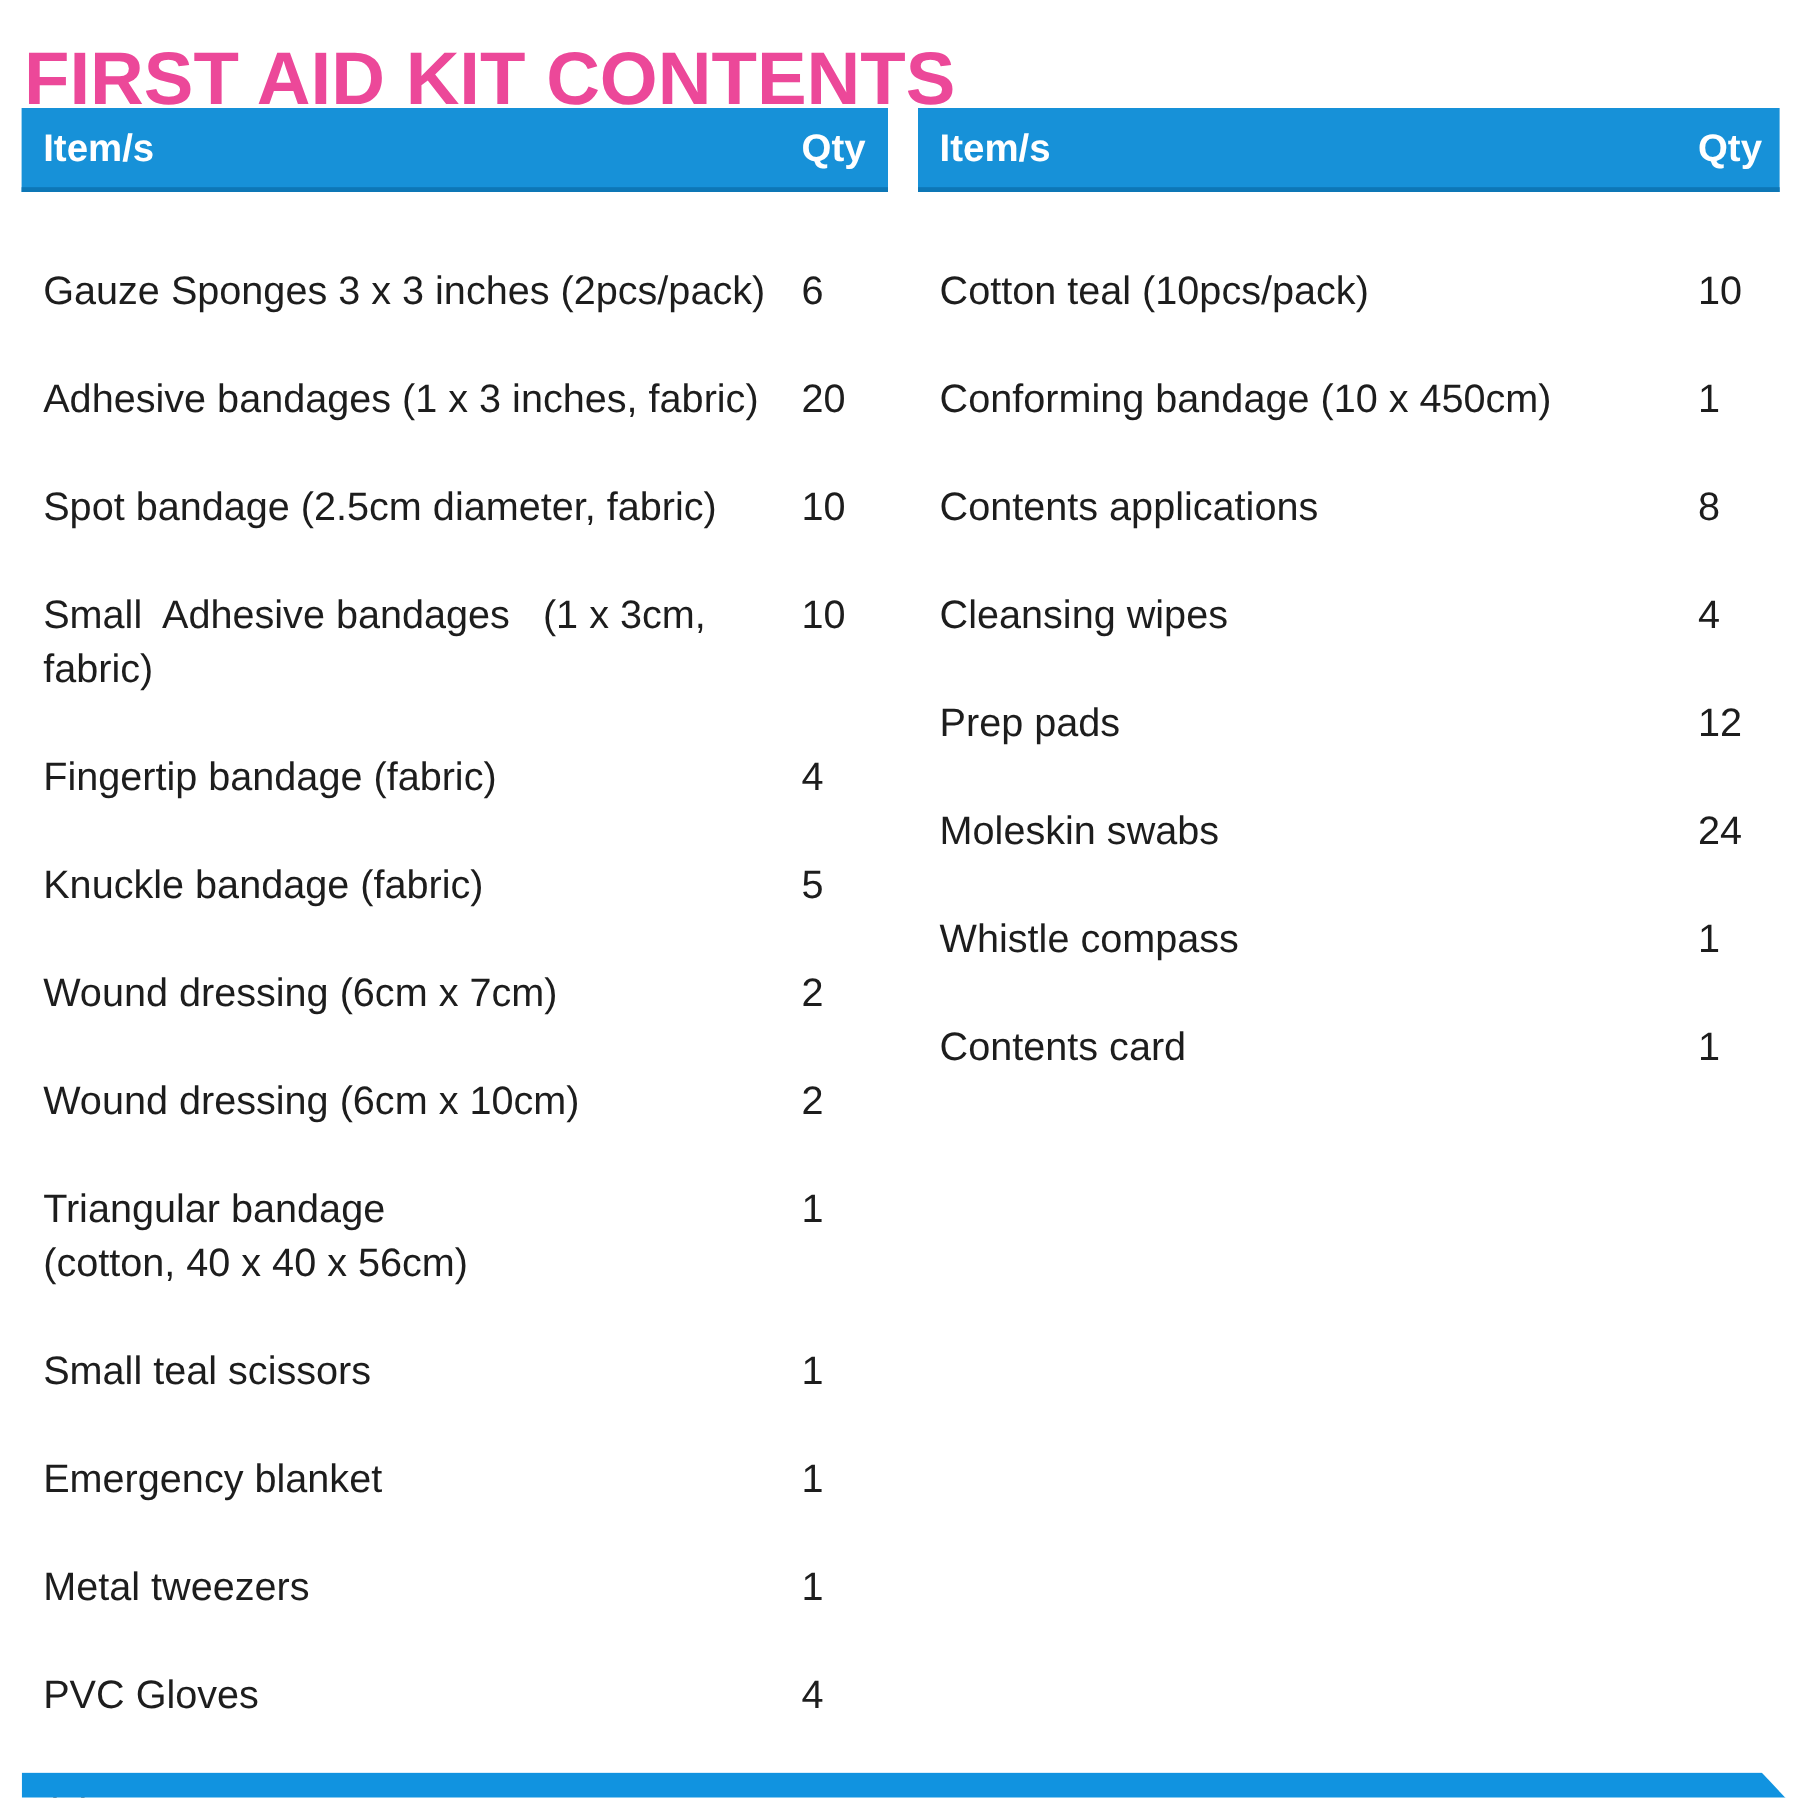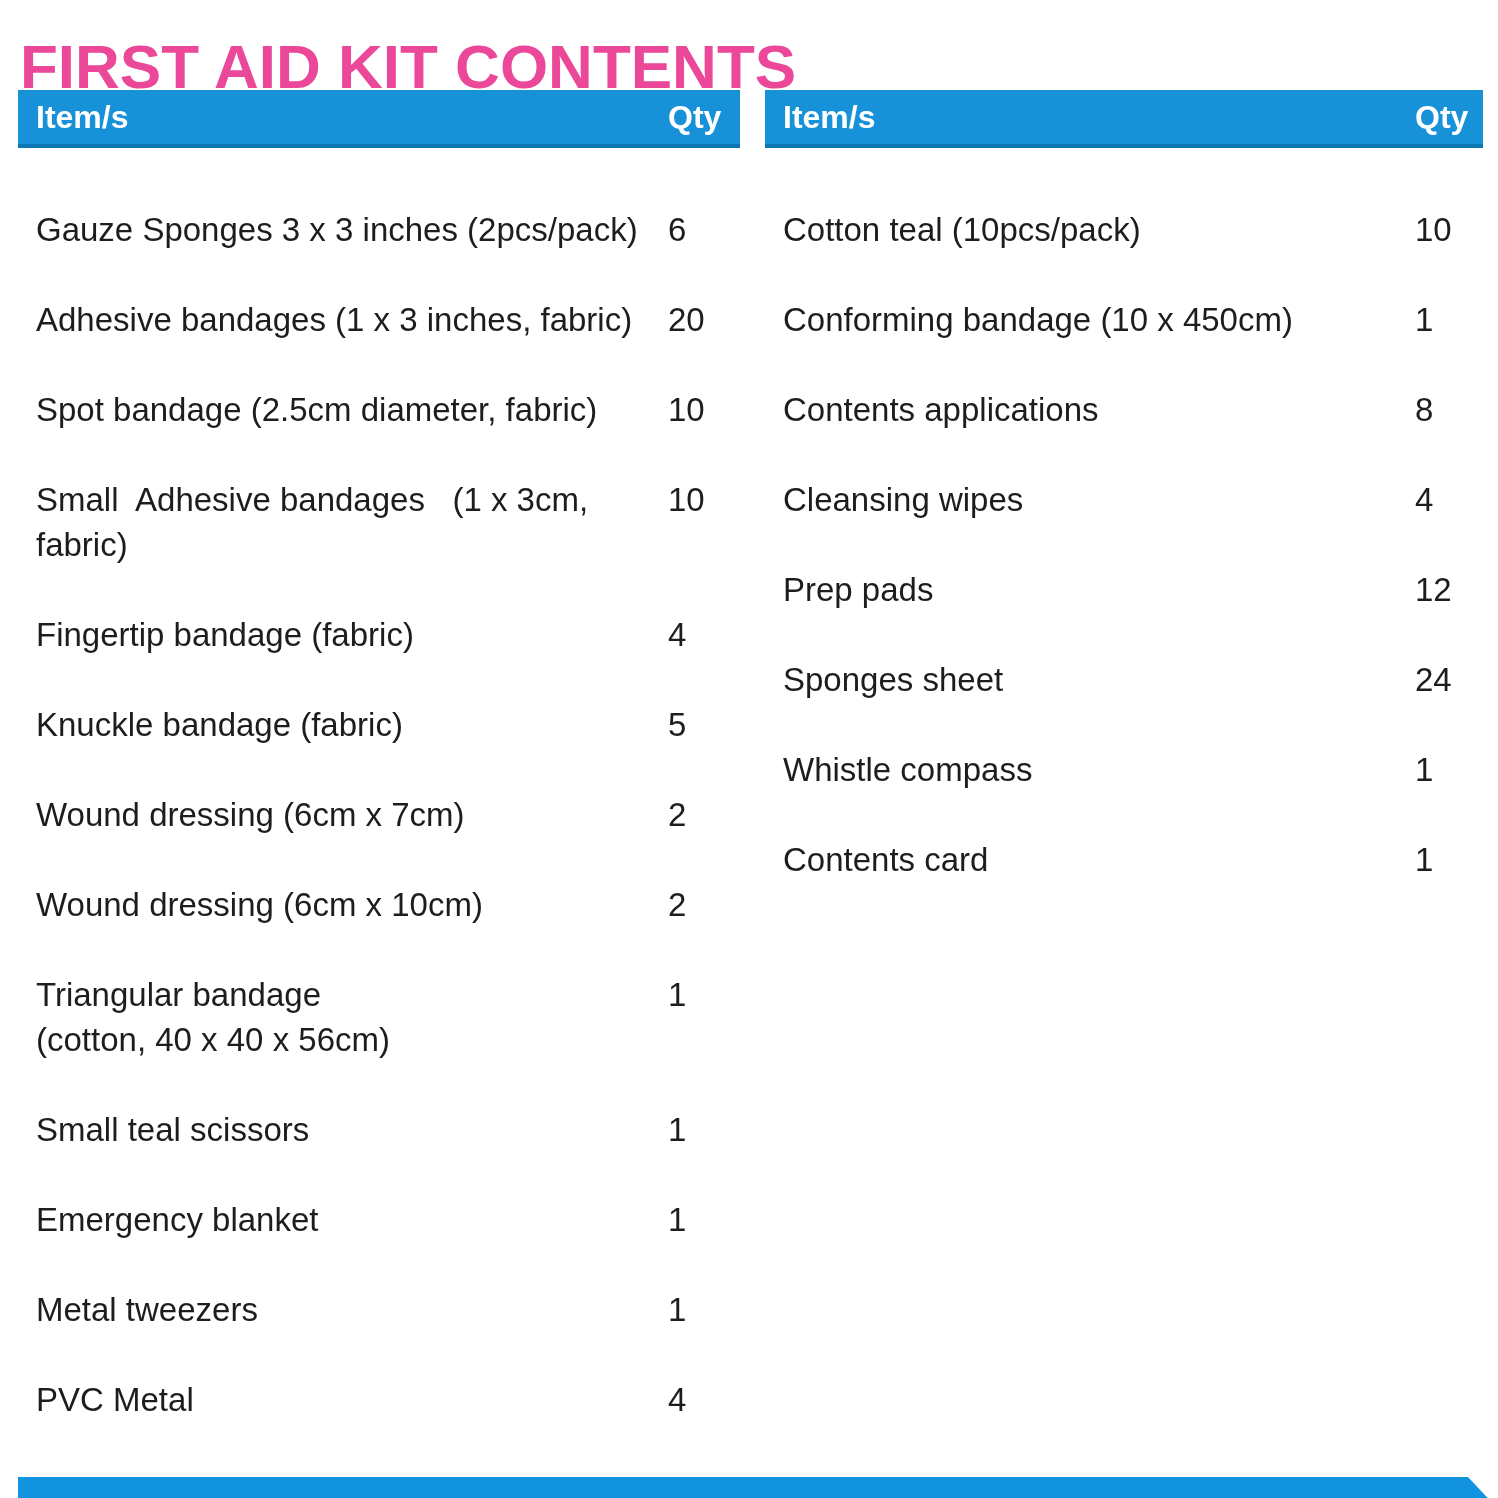--- a/index.html
+++ b/index.html
@@ -28,7 +28,7 @@
   .kit-table.left{ left:18px; width:722px; }
   .kit-table.right{ left:765px; width:718px; }
   .thead{
-    height:58px;
+    height:70px;
     background:var(--header-bg);
     border-bottom:4px solid var(--header-border);
     box-sizing:border-box;

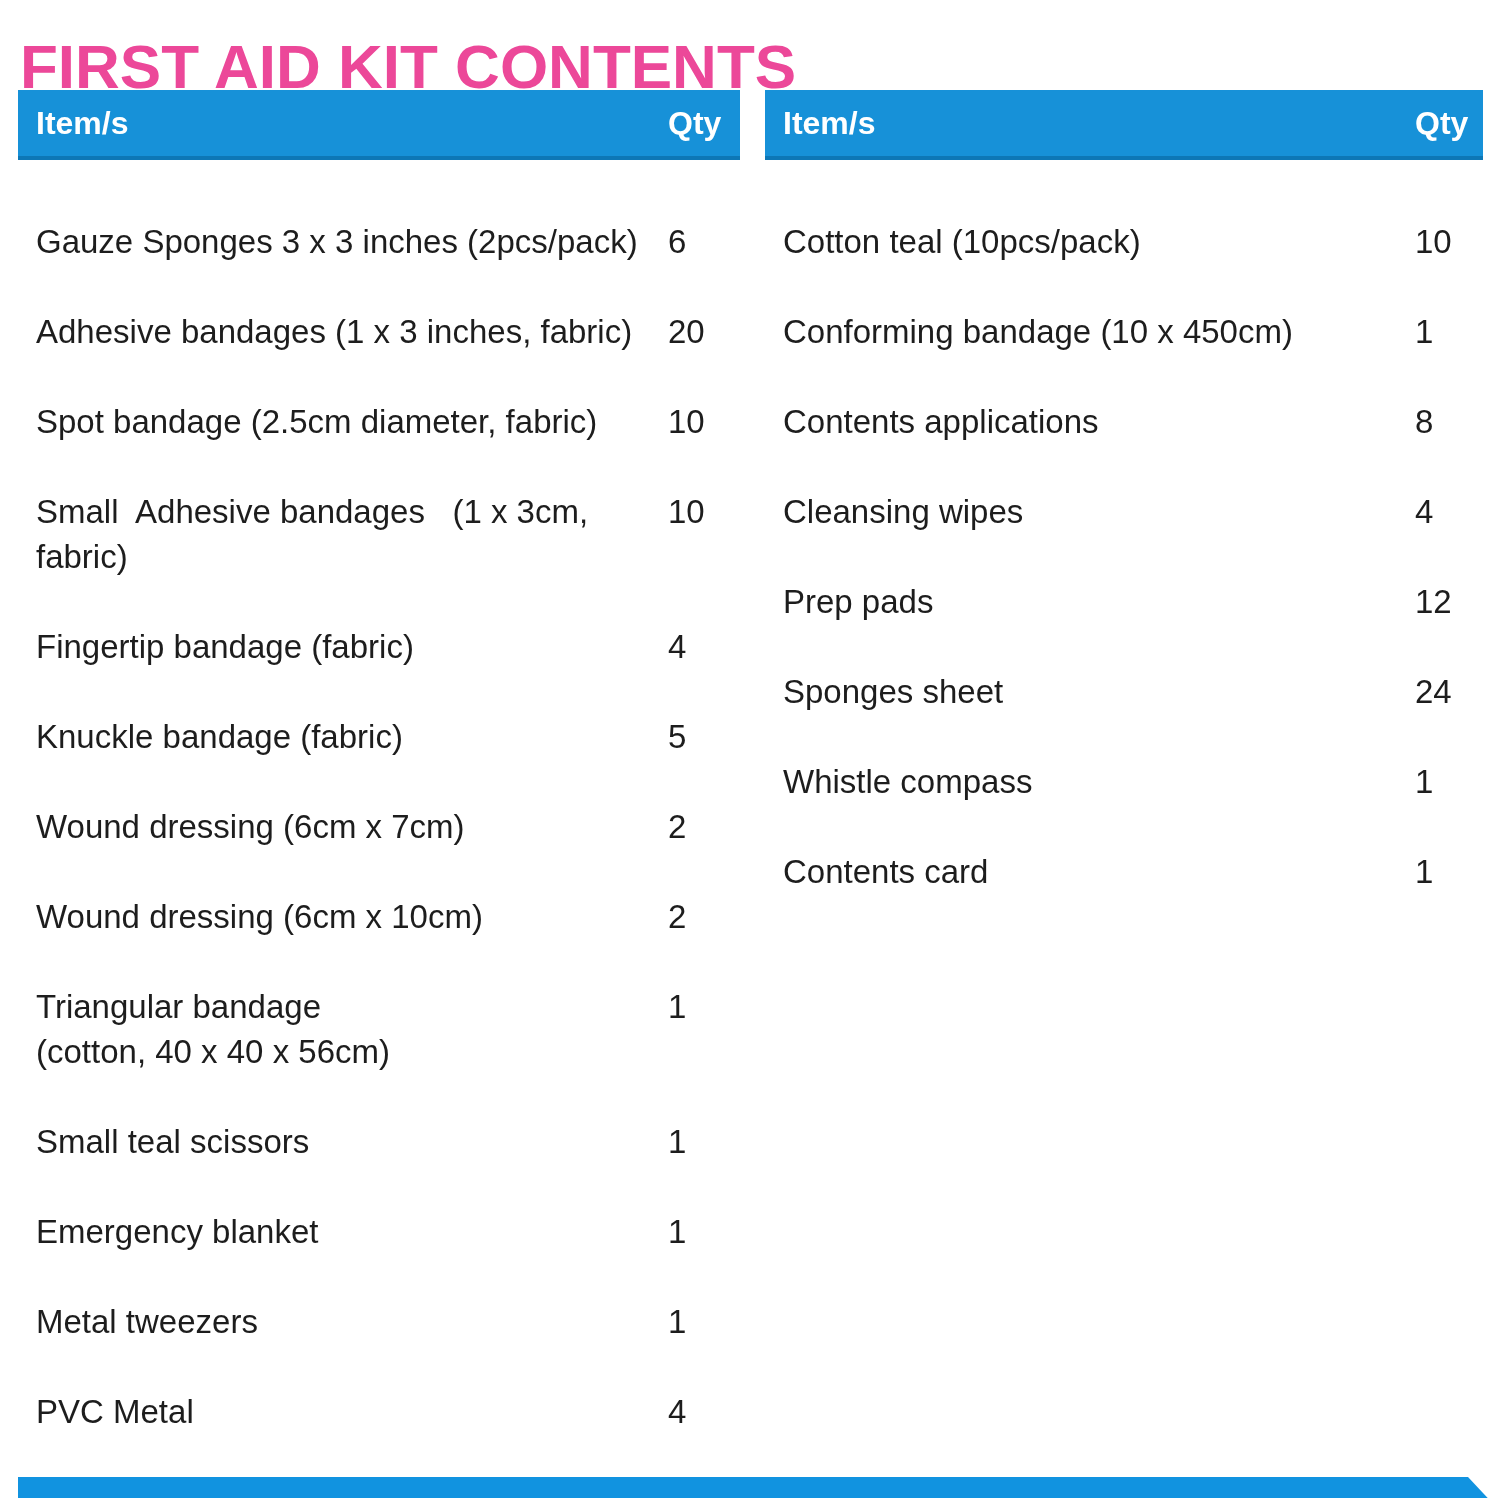--- a/index.html
+++ b/index.html
@@ -167,7 +167,7 @@
         <span class="qty-cell">12</span>
       </div>
       <div class="row">
-        <span class="item-cell">Sponges sheet</span>
+        <span class="item-cell">Moleskin swabs</span>
         <span class="qty-cell">24</span>
       </div>
       <div class="row">

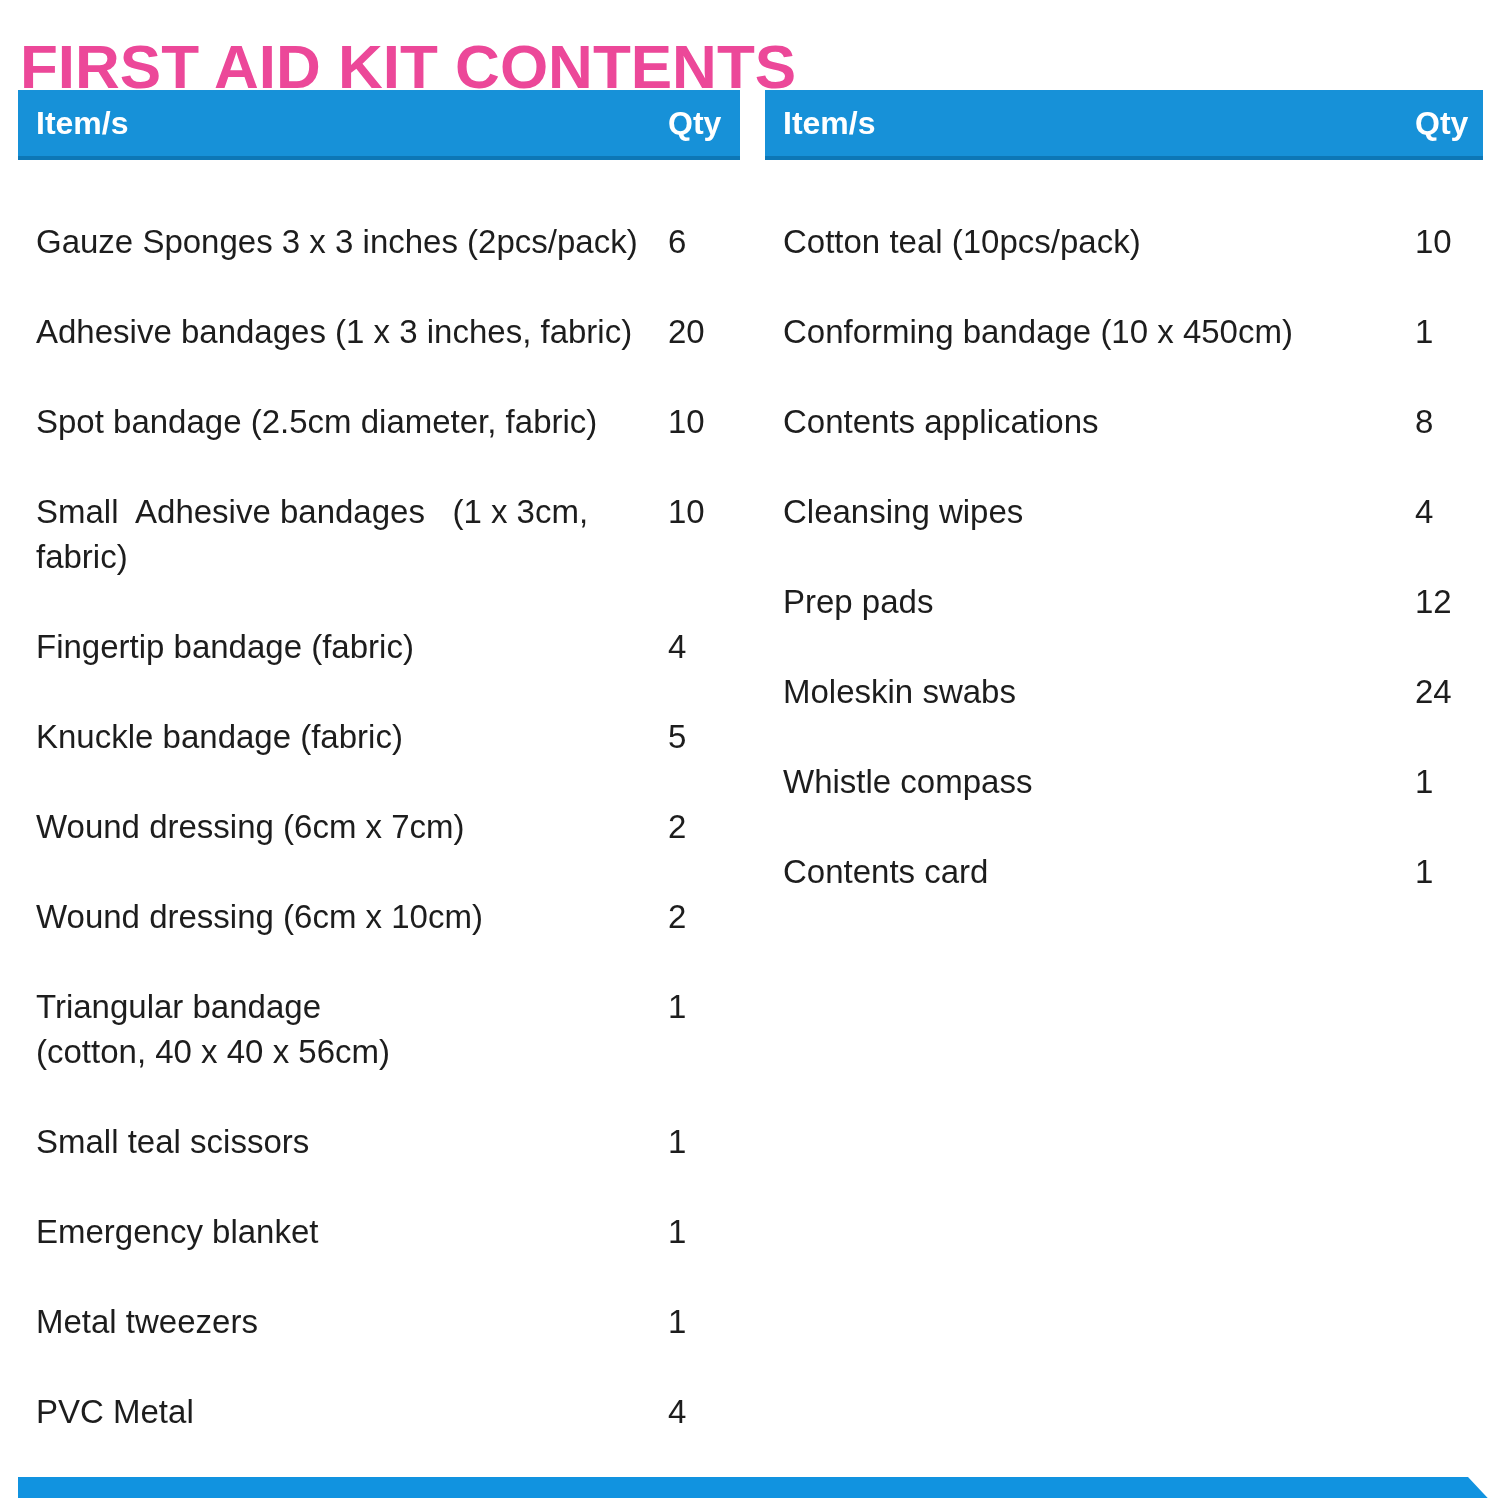--- a/index.html
+++ b/index.html
@@ -131,7 +131,7 @@
         <span class="qty-cell">1</span>
       </div>
       <div class="row">
-        <span class="item-cell">PVC Metal</span>
+        <span class="item-cell">PVC Gloves</span>
         <span class="qty-cell">4</span>
       </div>
       <div class="row">

